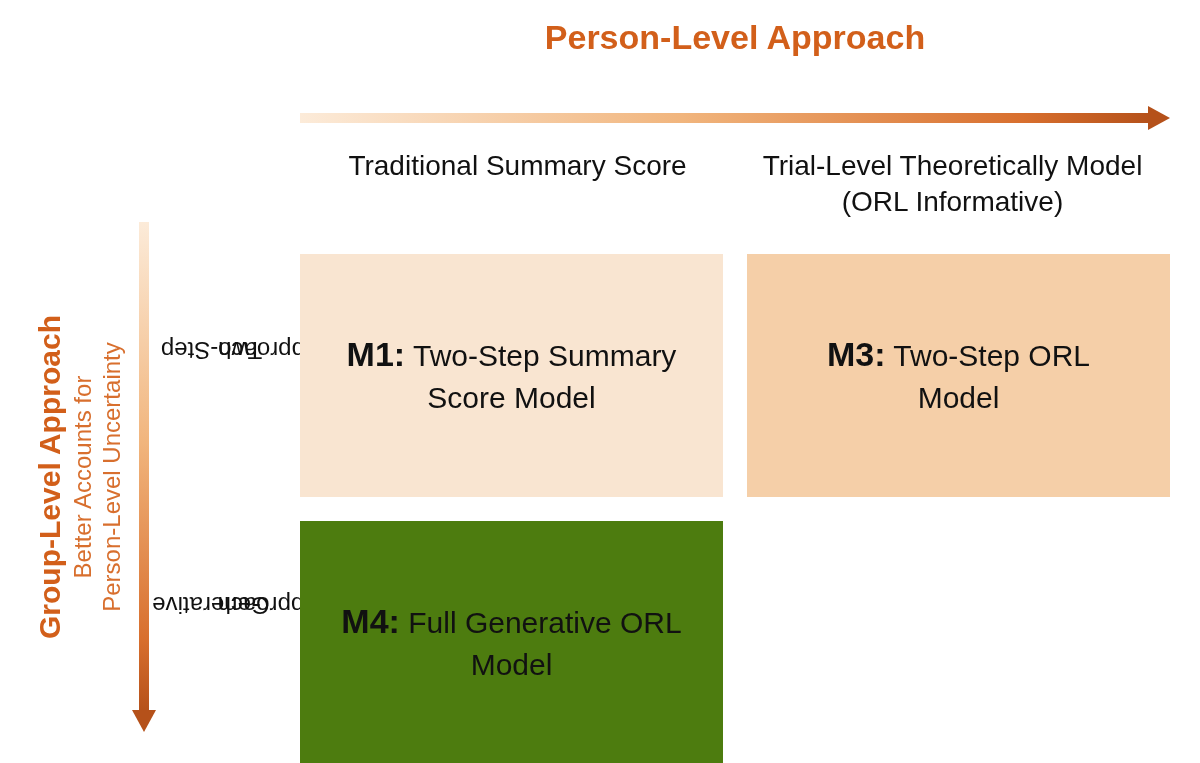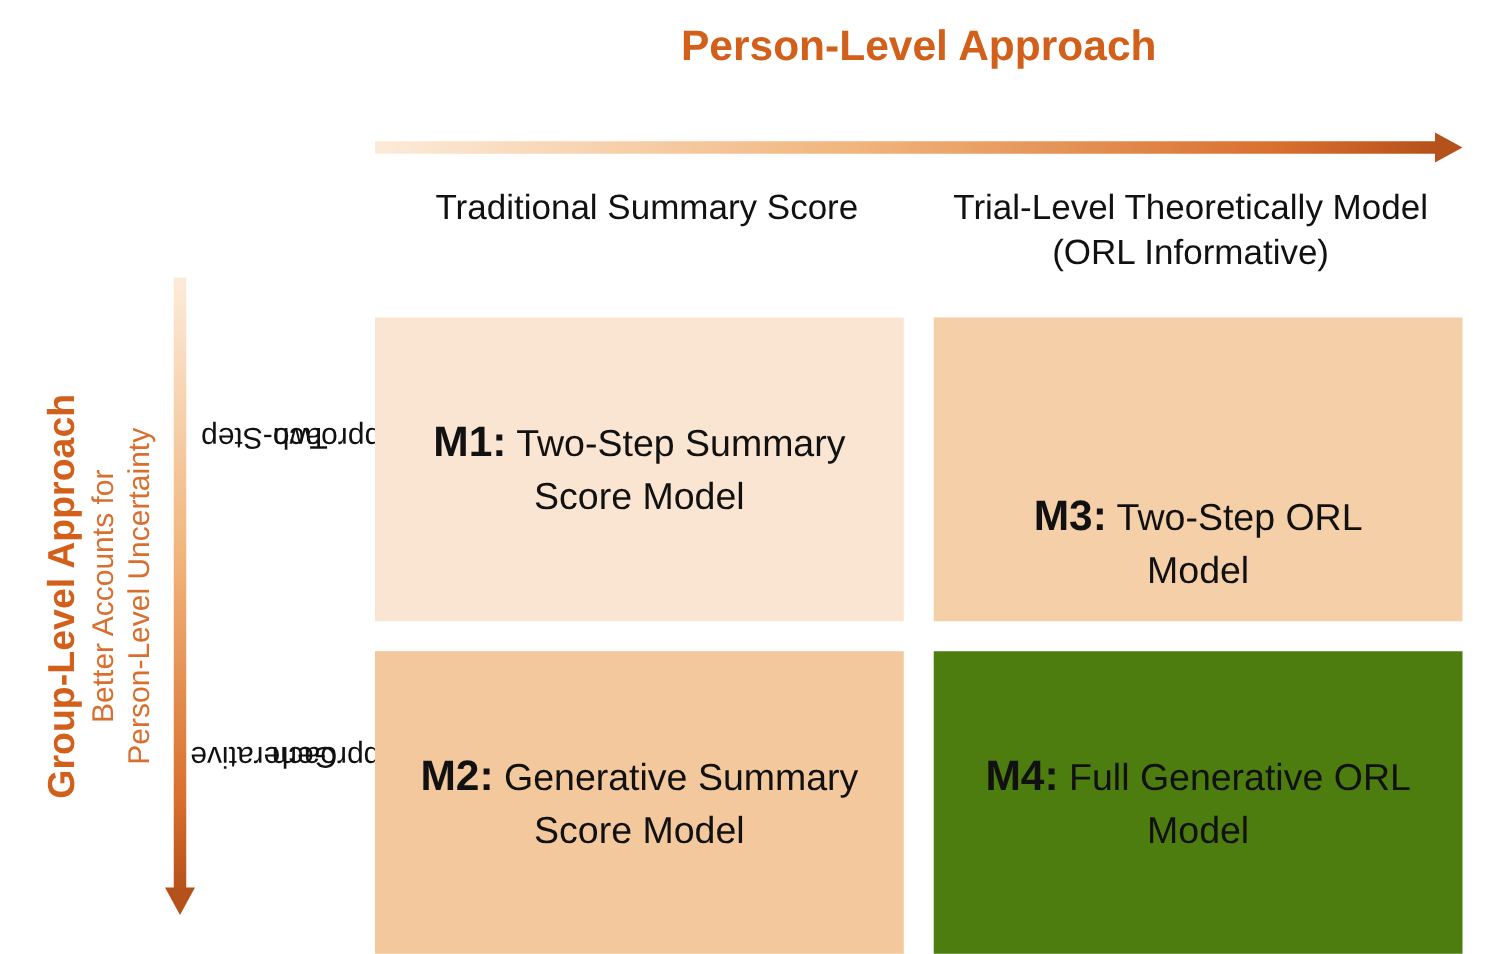--- a/index.html
+++ b/index.html
@@ -83,7 +83,7 @@
   }
   .cell .code { font-weight: 800; font-size: 34px; }
   .c1 { background: #f9e5d1; }
-  .c2 { background: #f5cfa8; align-items: flex-end; }
+  .c2 { background: #f5cfa8; }
   .c3 { background: #f3c89c; }
   .c4 { background: #4d7c0f; }
 

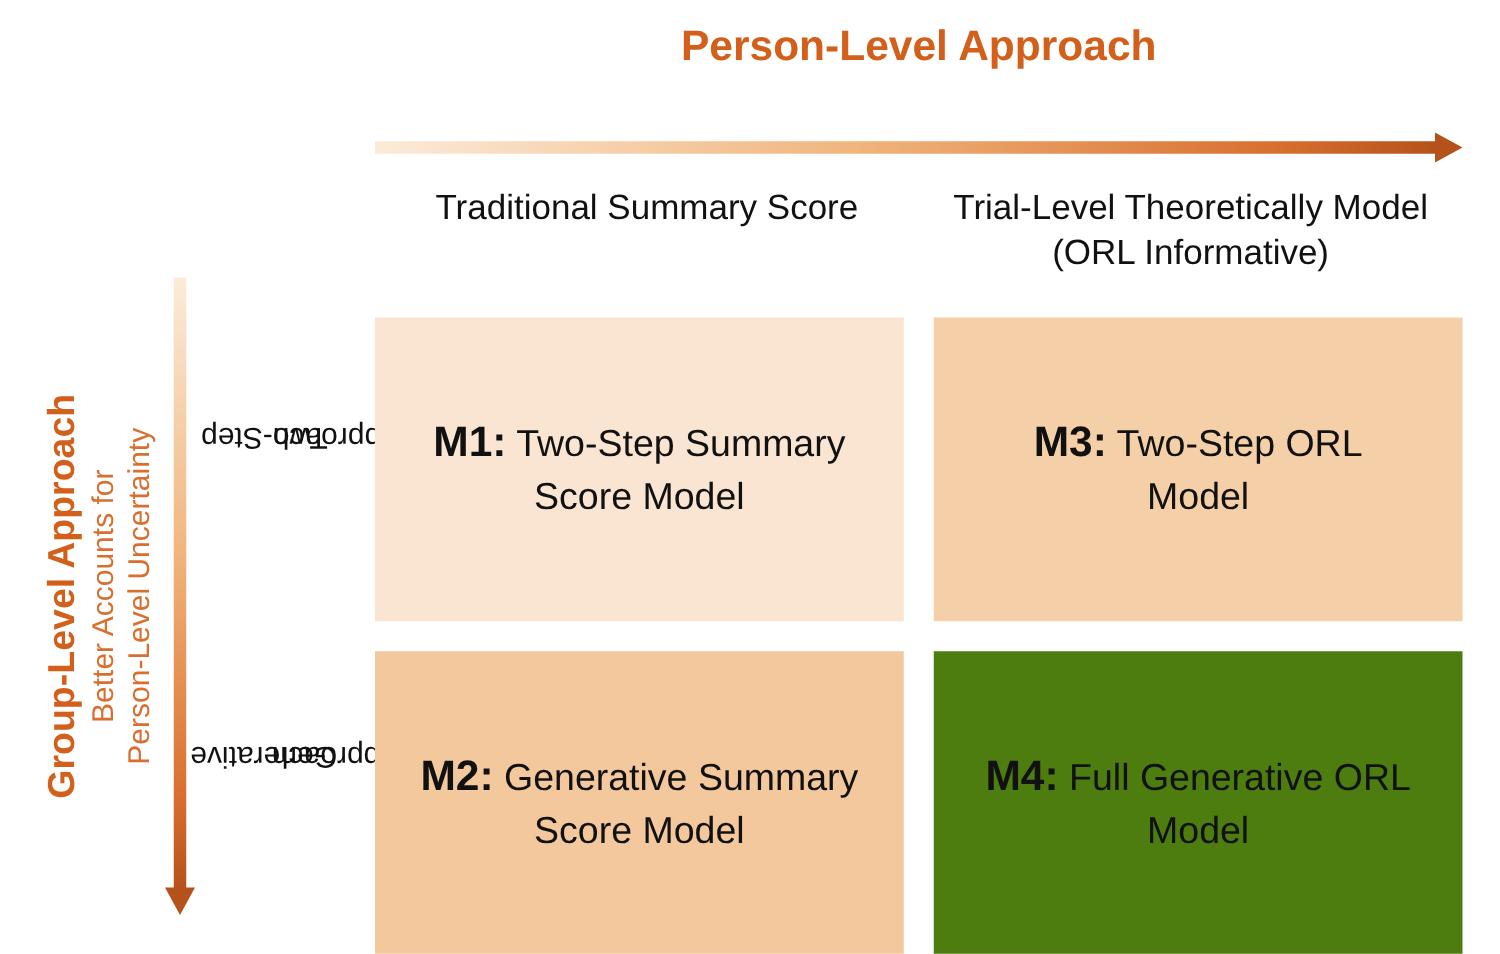--- a/index.html
+++ b/index.html
@@ -208,11 +208,6 @@
       <span class="code">M3:</span><span> Two-Step ORL Model</span>
     </div>
   </div>
-  <div class="cell c3">
-    <div>
-      <span class="code">M2:</span><span> Generative Summary Score Model</span>
-    </div>
-  </div>
   <div class="cell c4">
     <div>
       <span class="code">M4:</span><span> Full Generative ORL Model</span>

